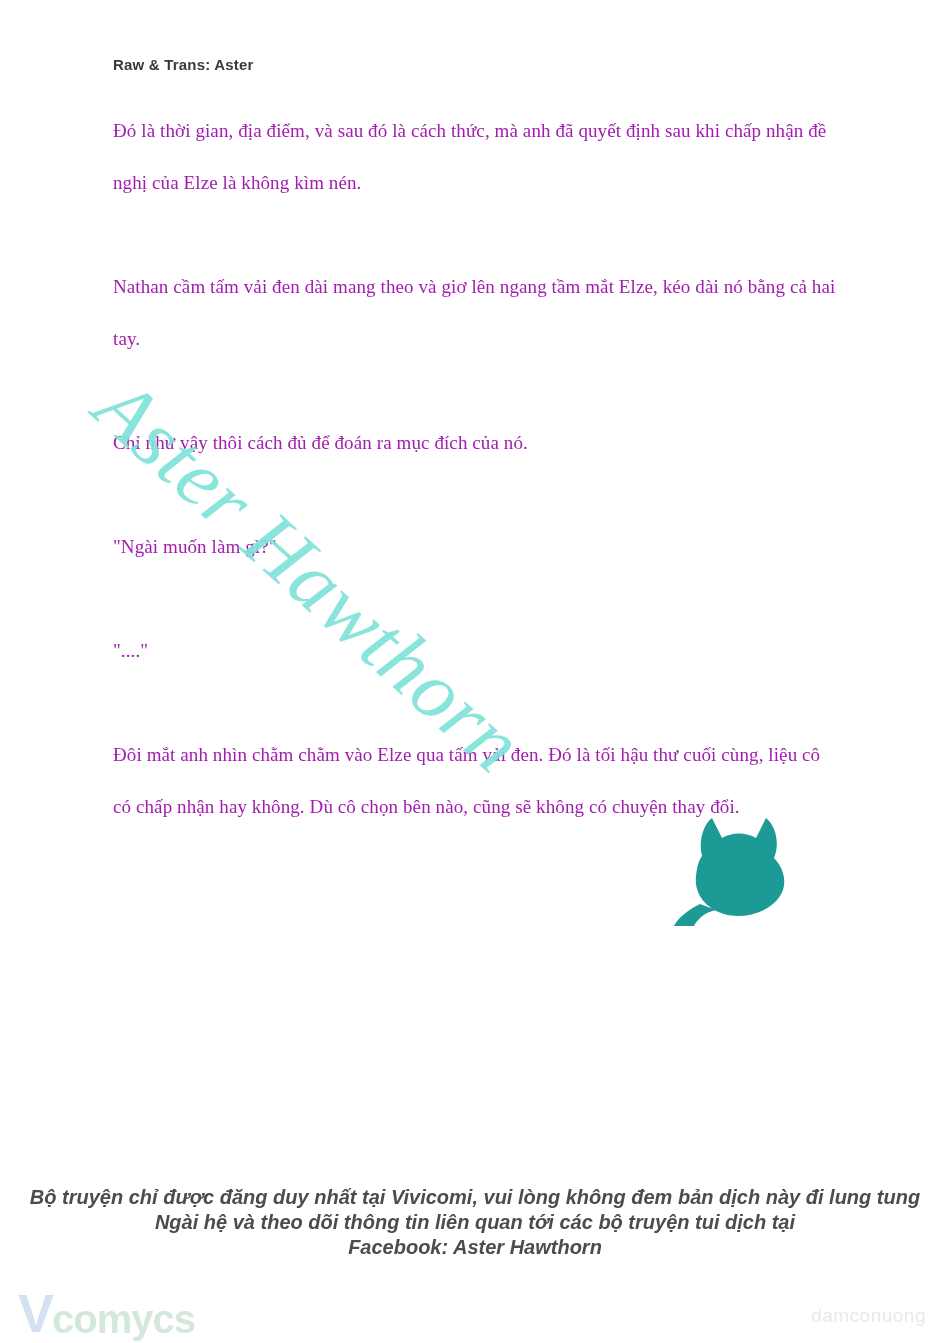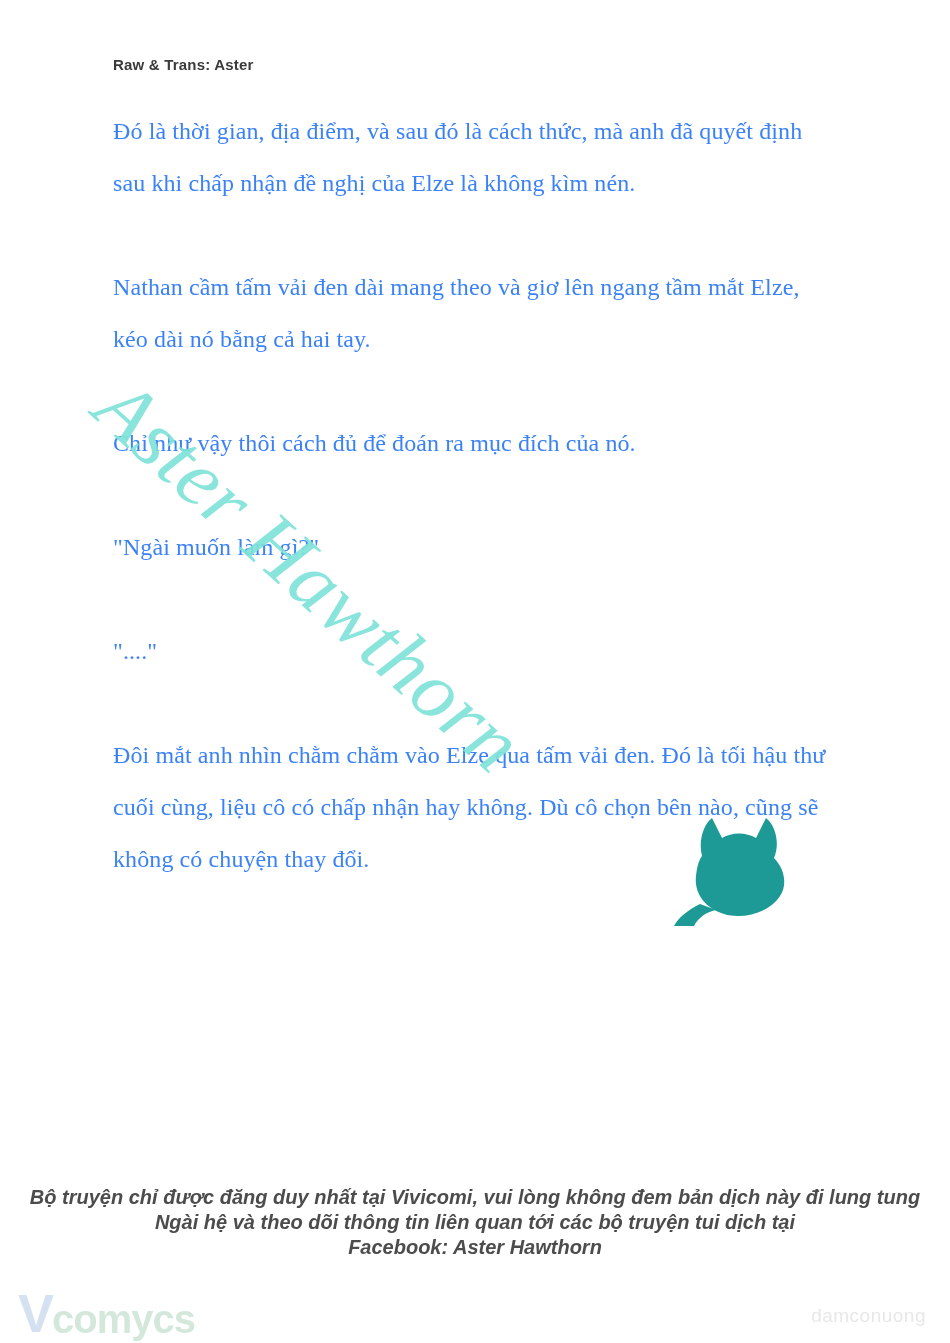--- a/index.html
+++ b/index.html
@@ -43,9 +43,9 @@
   }
   .para {
     font-family: "Liberation Serif", serif;
-    font-size: 24px;
+    font-size: 19px;
     line-height: 52px;
-    color: #3b82f6;
+    color: #a21caf;
     margin: 0 0 52px 0;
     letter-spacing: 0.1px;
   }

